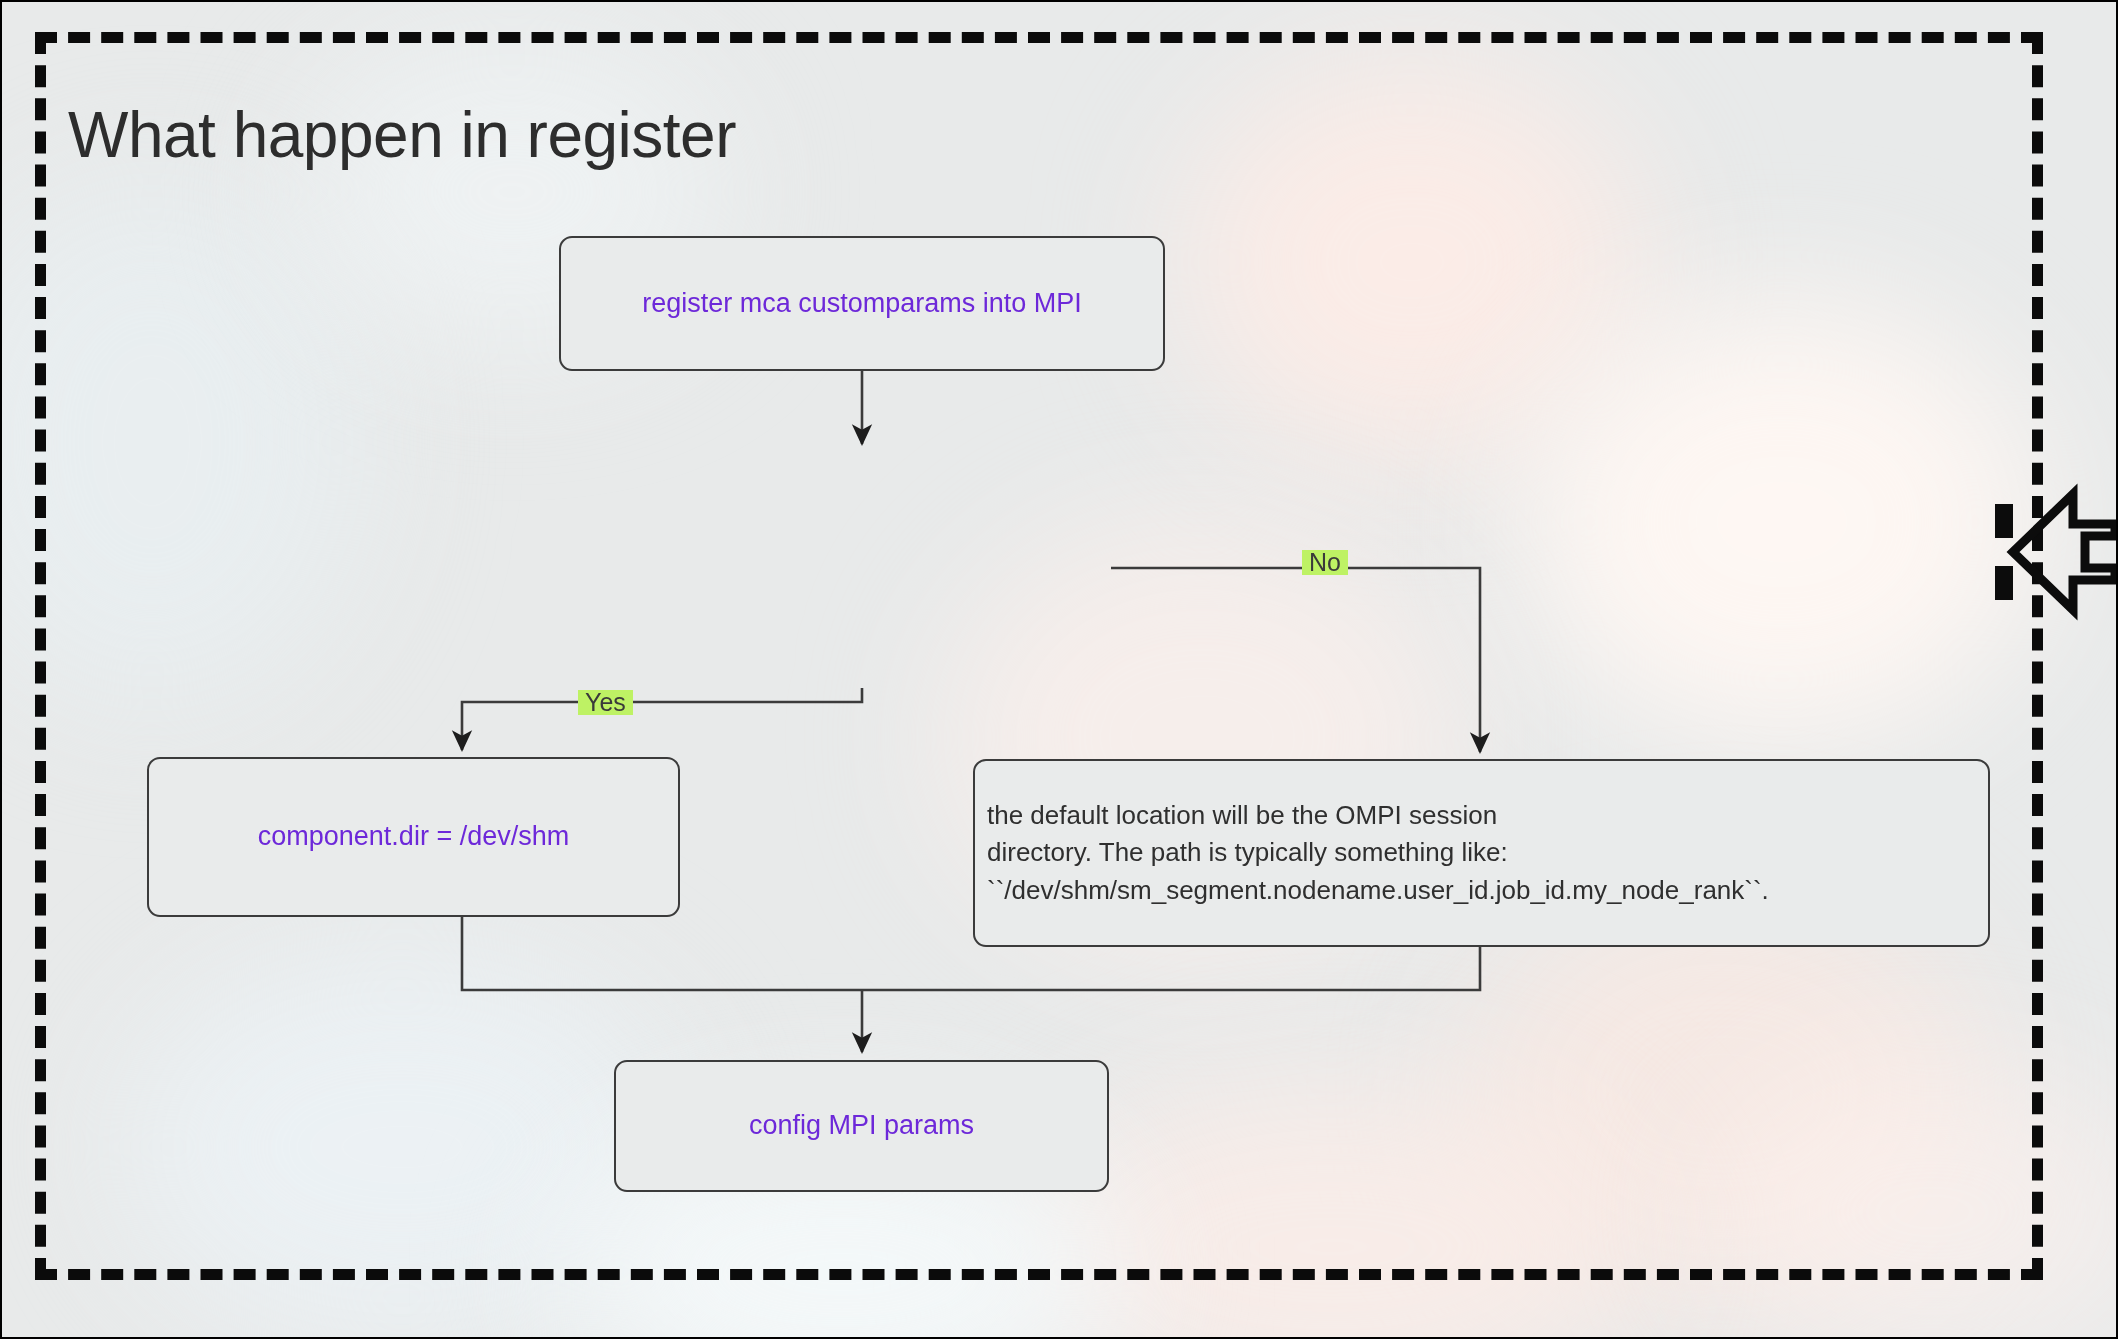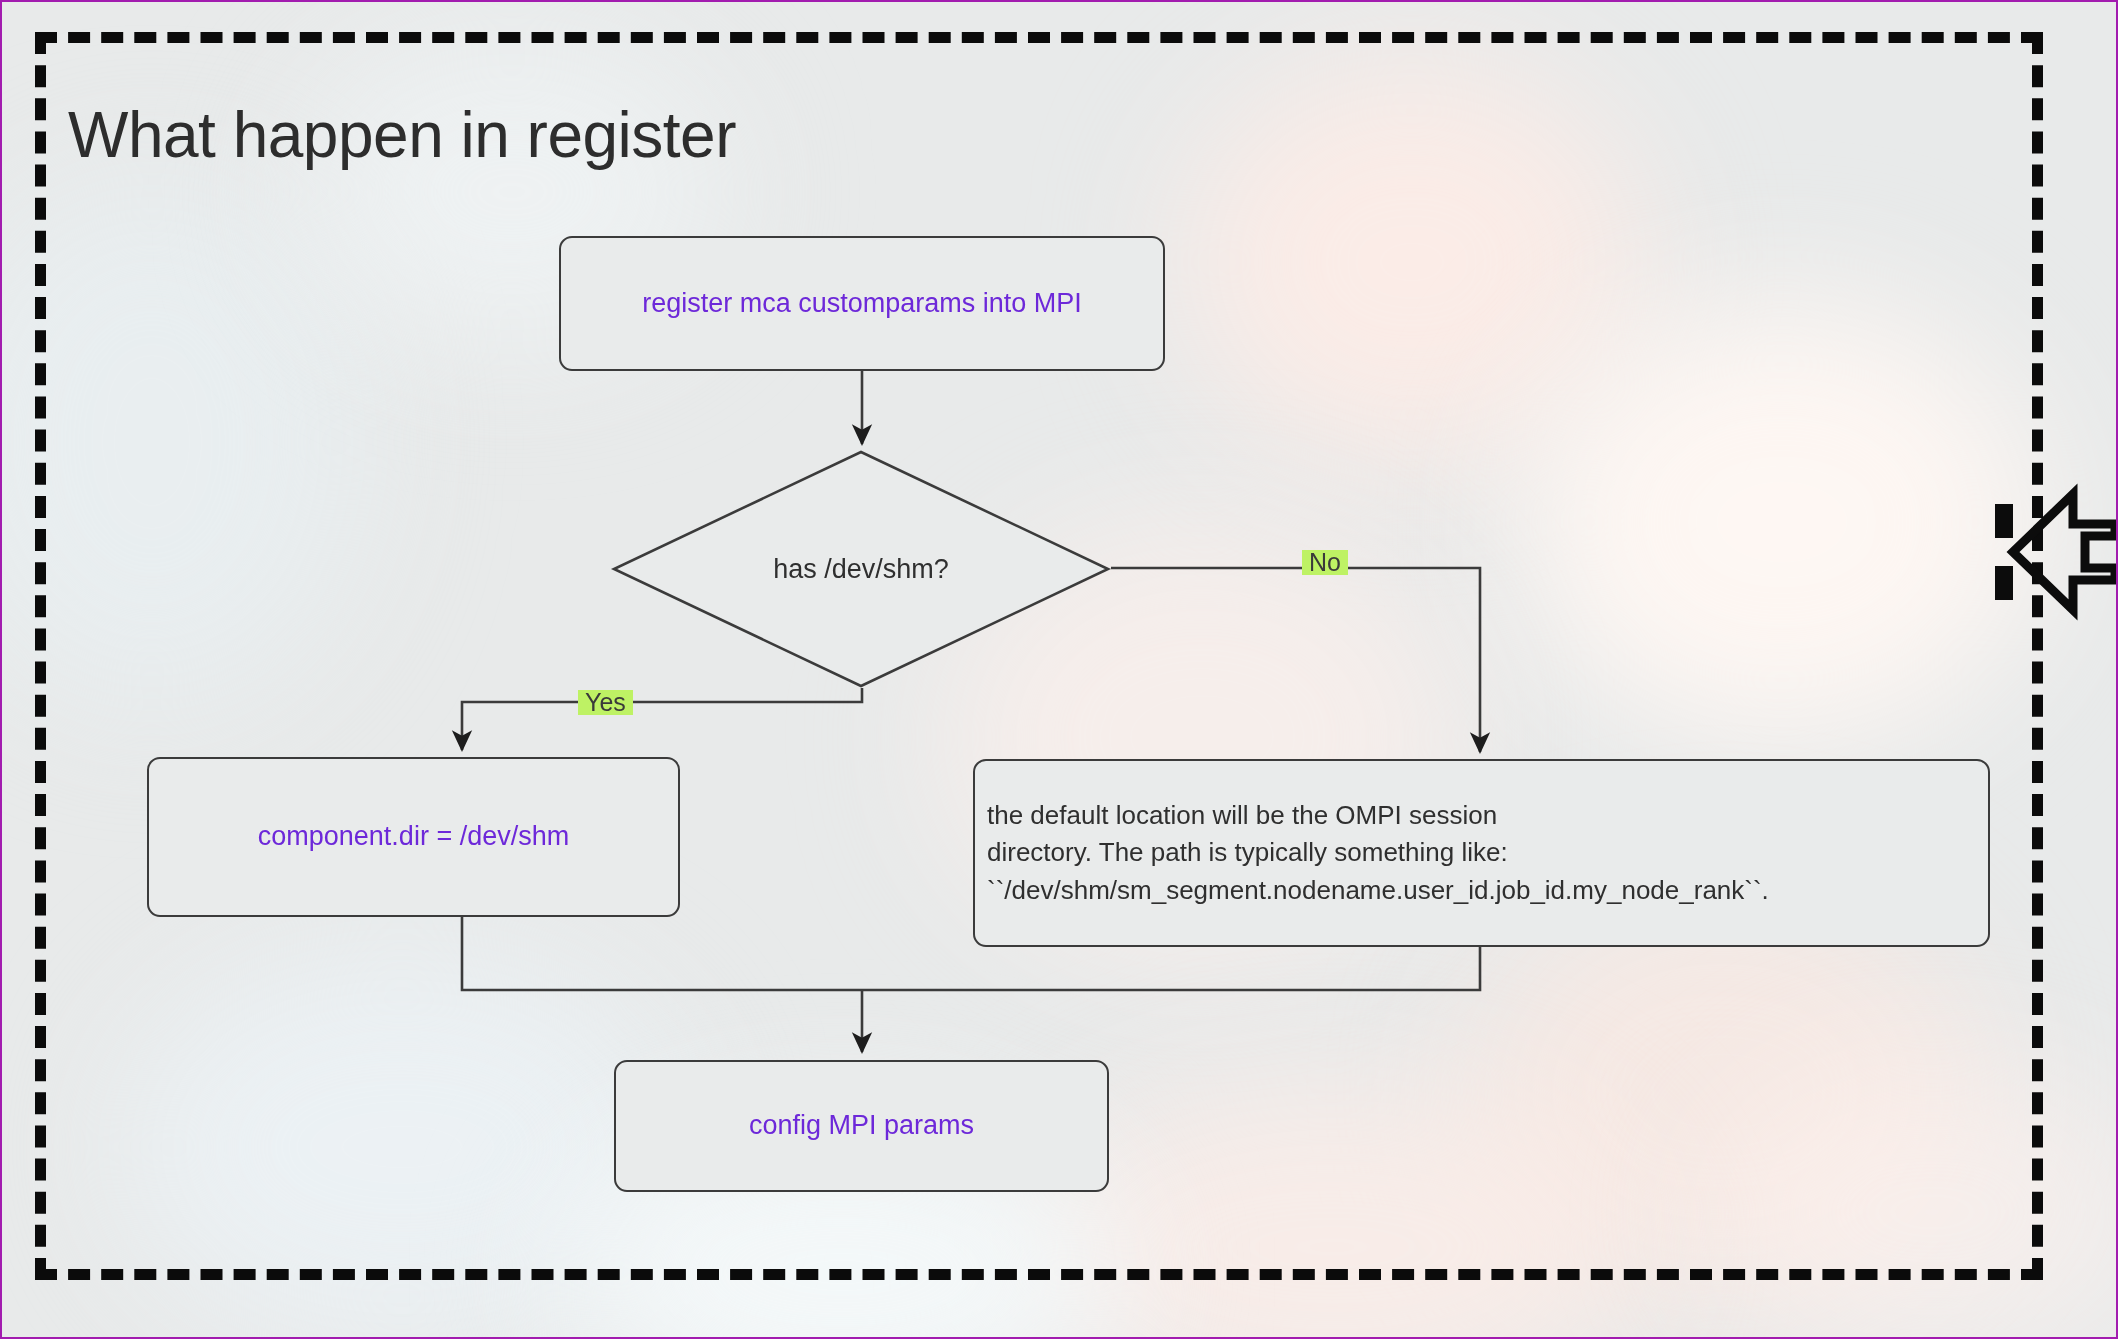--- a/index.html
+++ b/index.html
@@ -16,7 +16,7 @@
     background: #e8eaea;
     font-family: "Liberation Sans", sans-serif;
     box-sizing: border-box;
-    border: 2px solid #a21caf;
+    border: 2px solid #000000;
   }
   
   .bg-layer {

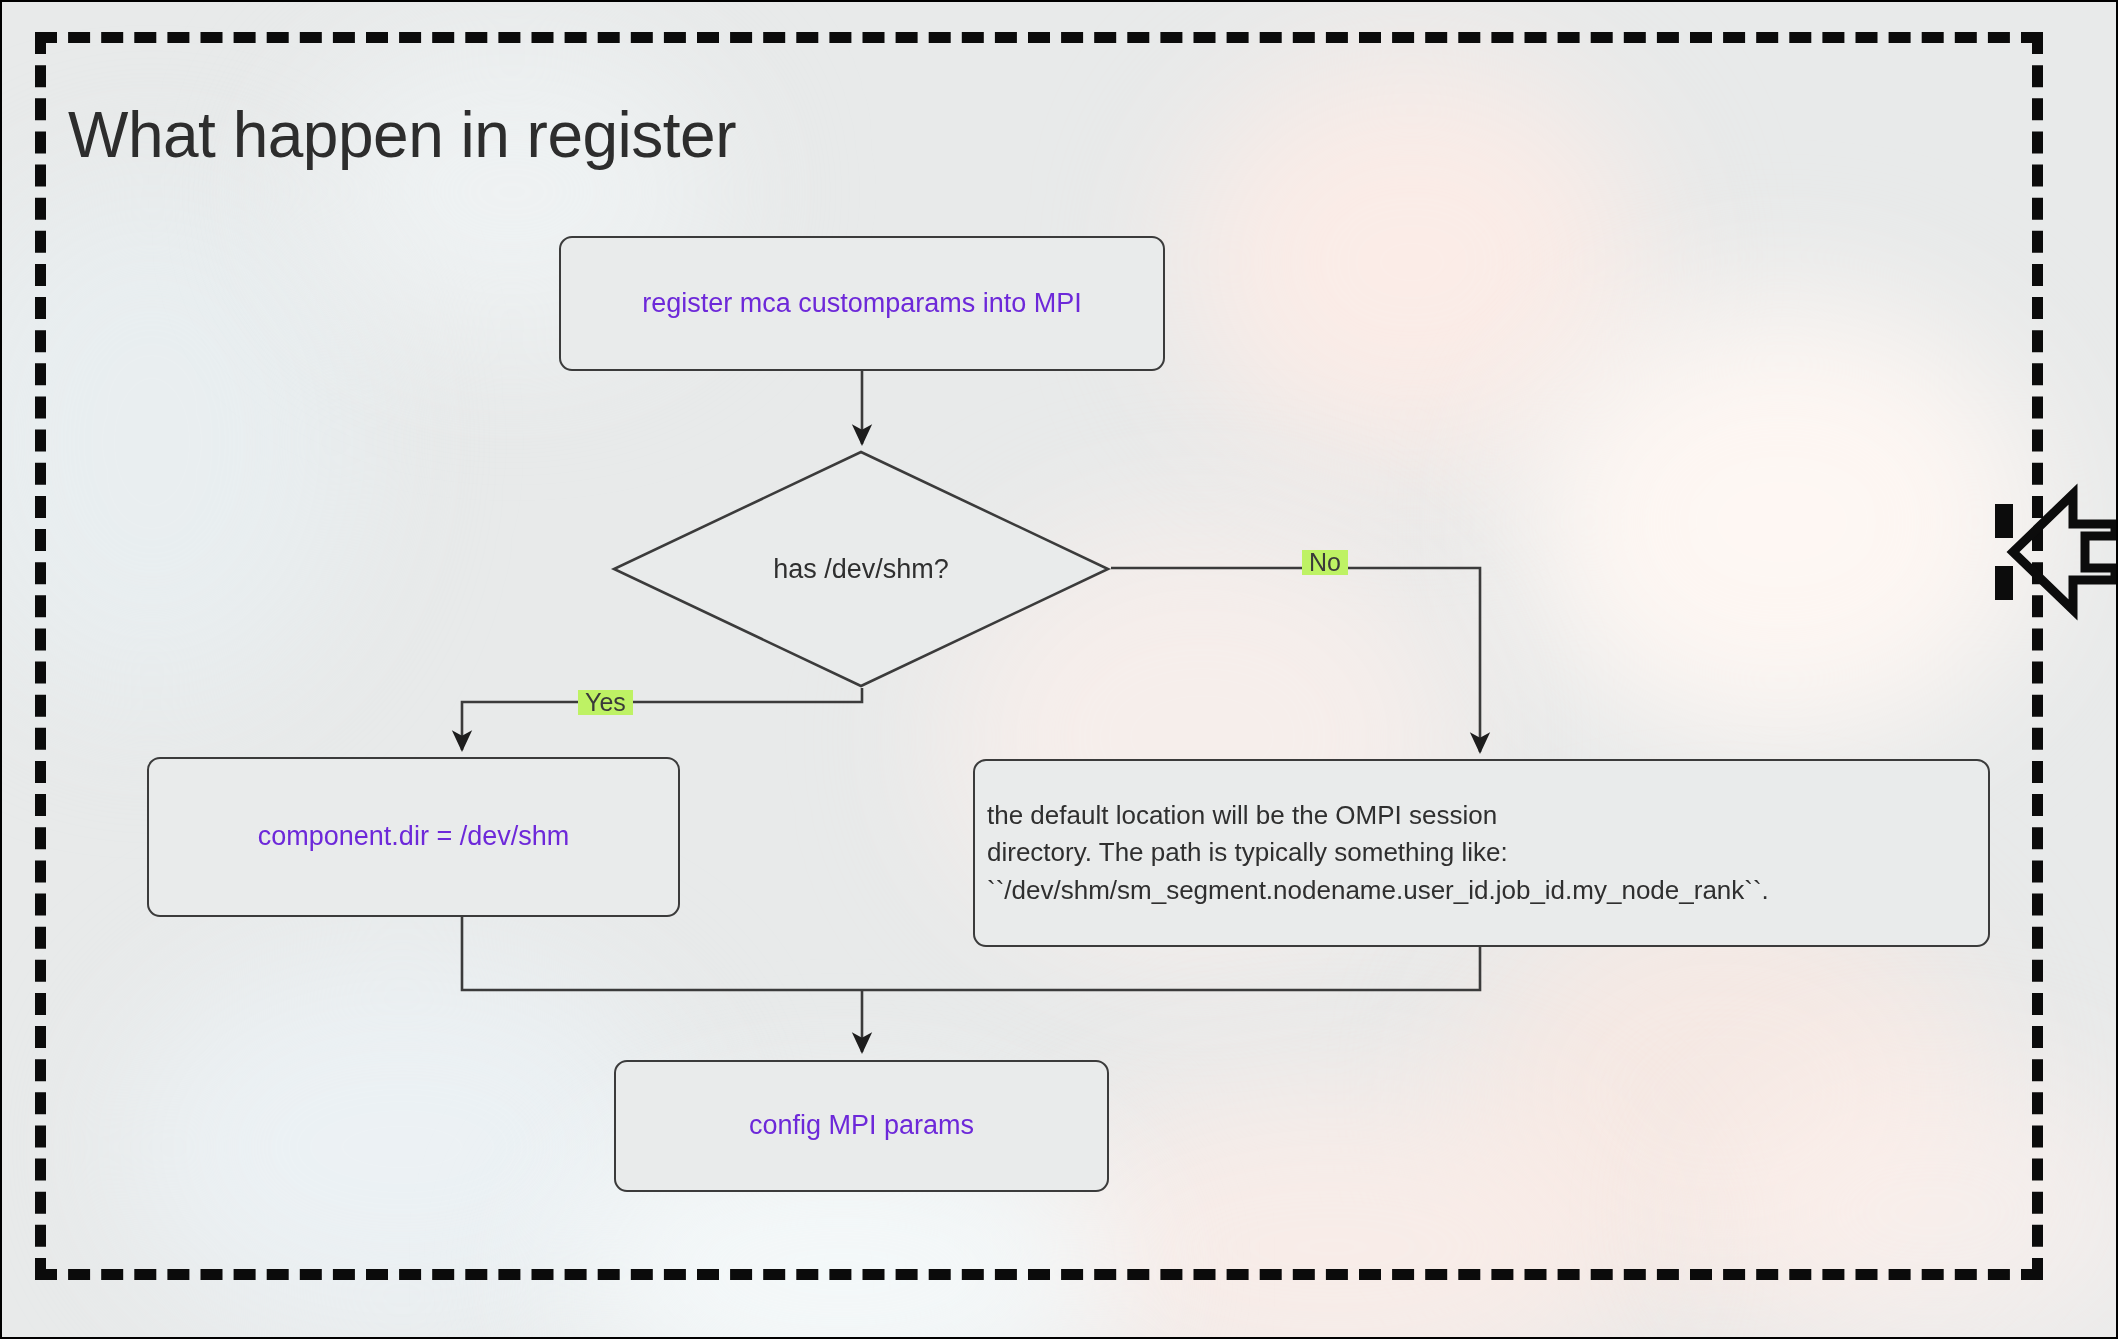--- a/index.html
+++ b/index.html
@@ -199,12 +199,6 @@
 
   <div class="node" id="node-register">register mca customparams into MPI</div>
 
-  <div id="node-decision">
-    <svg viewBox="0 0 498 238" xmlns="http://www.w3.org/2000/svg" preserveAspectRatio="none">
-      <polygon points="249,2 496,119 249,236 2,119" fill="#e9ebeb" stroke="#3b3b3b" stroke-width="2.6"></polygon>
-    </svg>
-    <div id="decision-label">has /dev/shm?</div>
-  </div>
 
   <div class="node" id="node-component">component.dir = /dev/shm</div>
 

